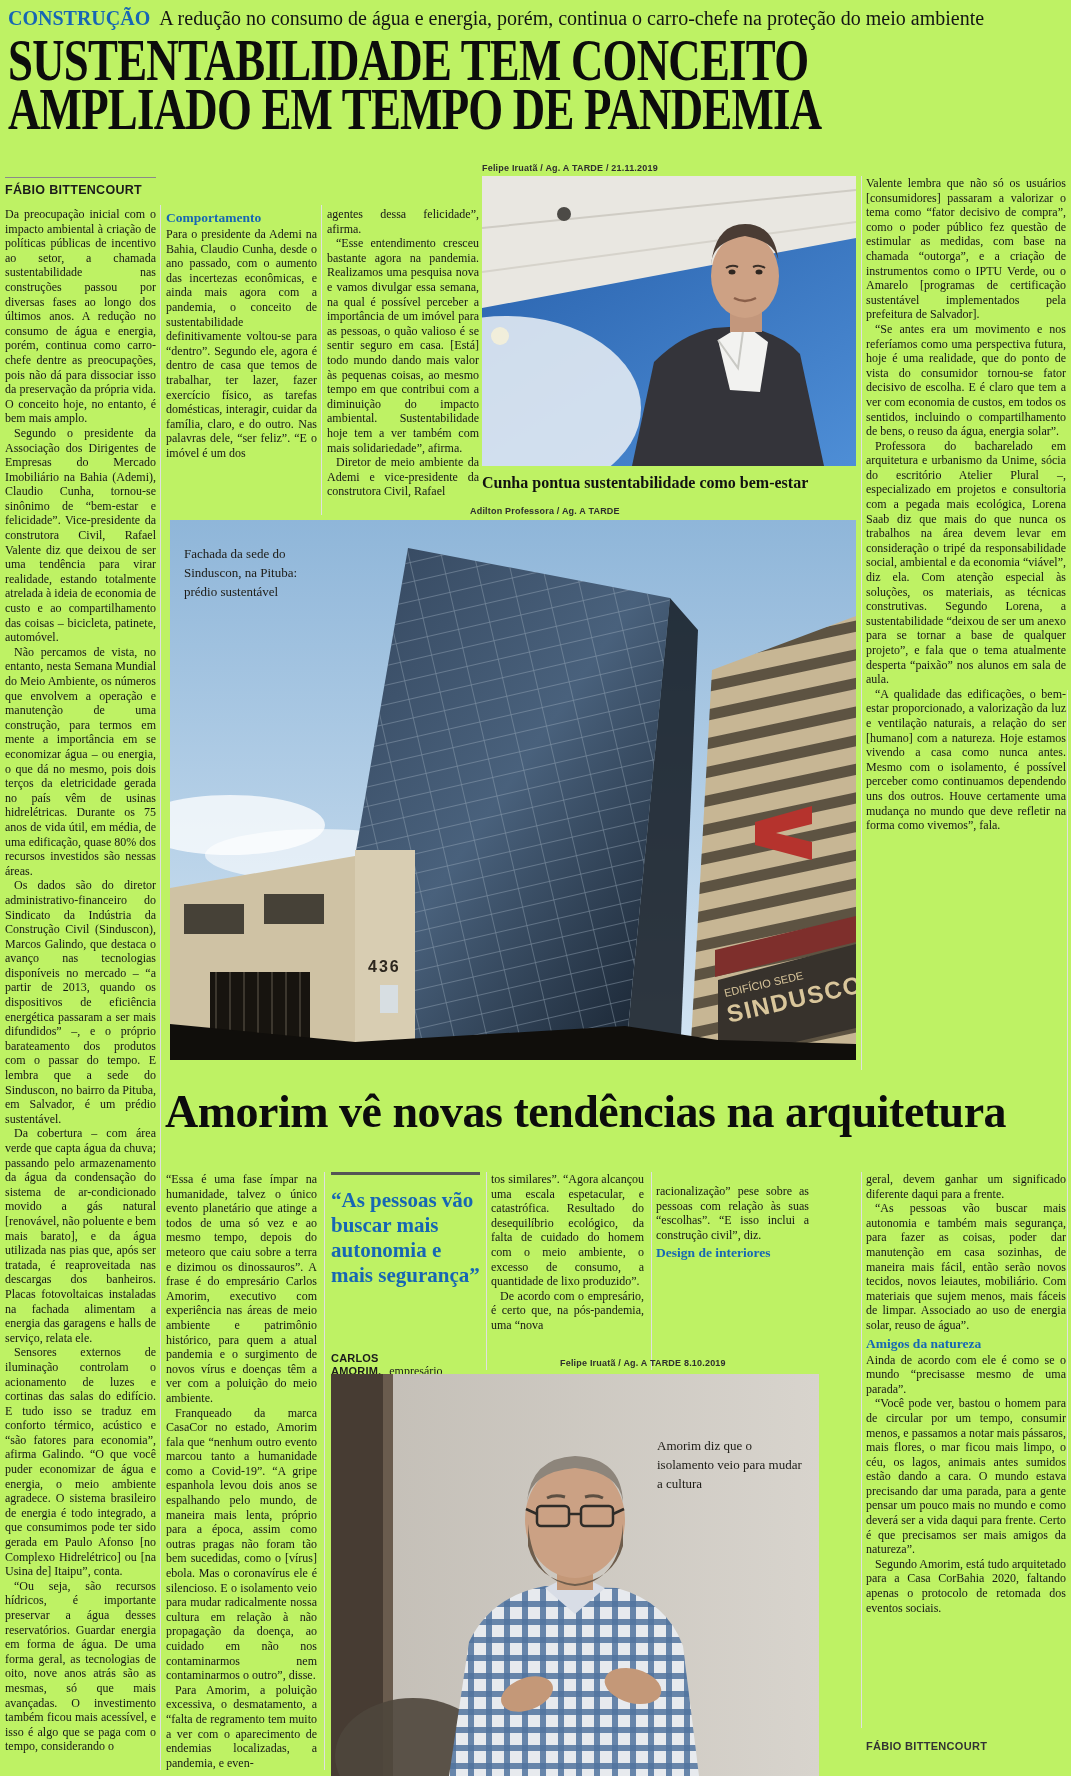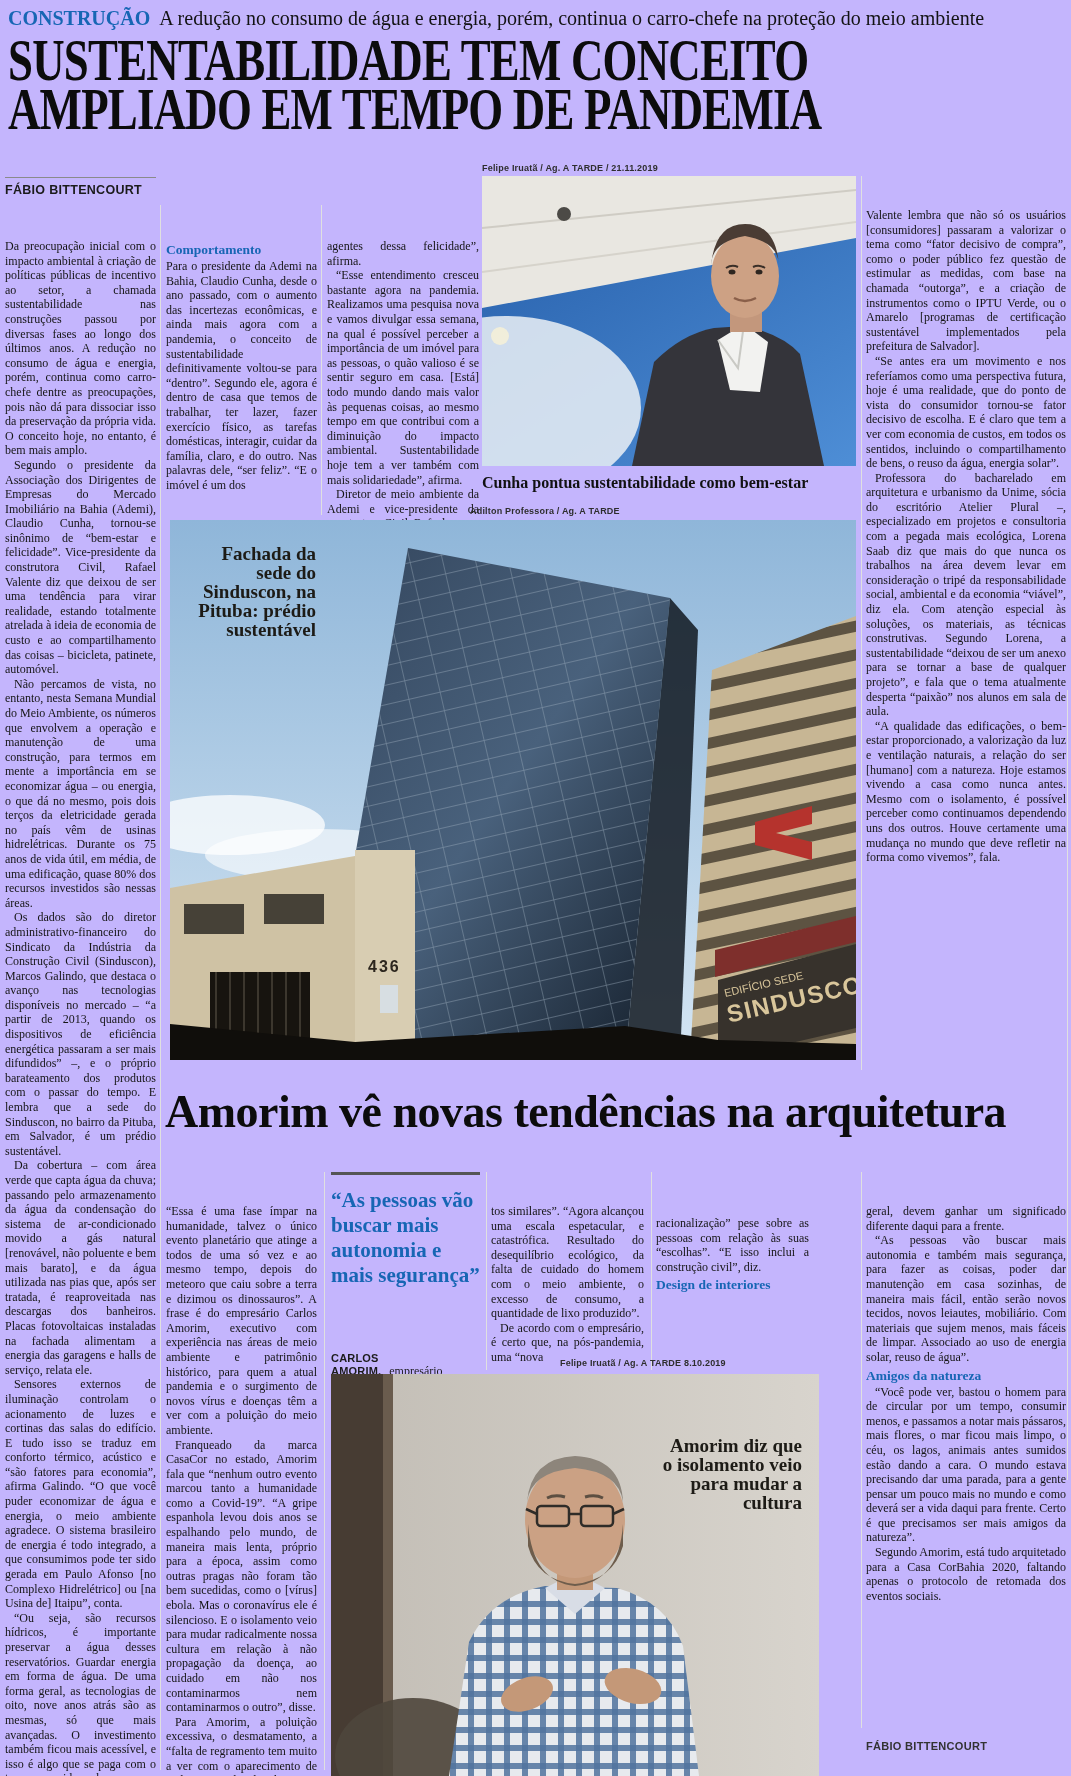--- a/index.html
+++ b/index.html
@@ -3,7 +3,7 @@
 <meta charset="utf-8">
 <style>
   html,body{margin:0;padding:0;background:#ffffff;}
-  .page{position:relative;width:1071px;height:1776px;background:#c4b5fd;overflow:hidden;
+  .page{position:relative;width:1071px;height:1776px;background:#bef264;overflow:hidden;
         font-family:"Liberation Serif",serif;color:#151515;}
   
   .kicker{position:absolute;left:8px;top:7px;width:1055px;font-size:20px;white-space:nowrap;}

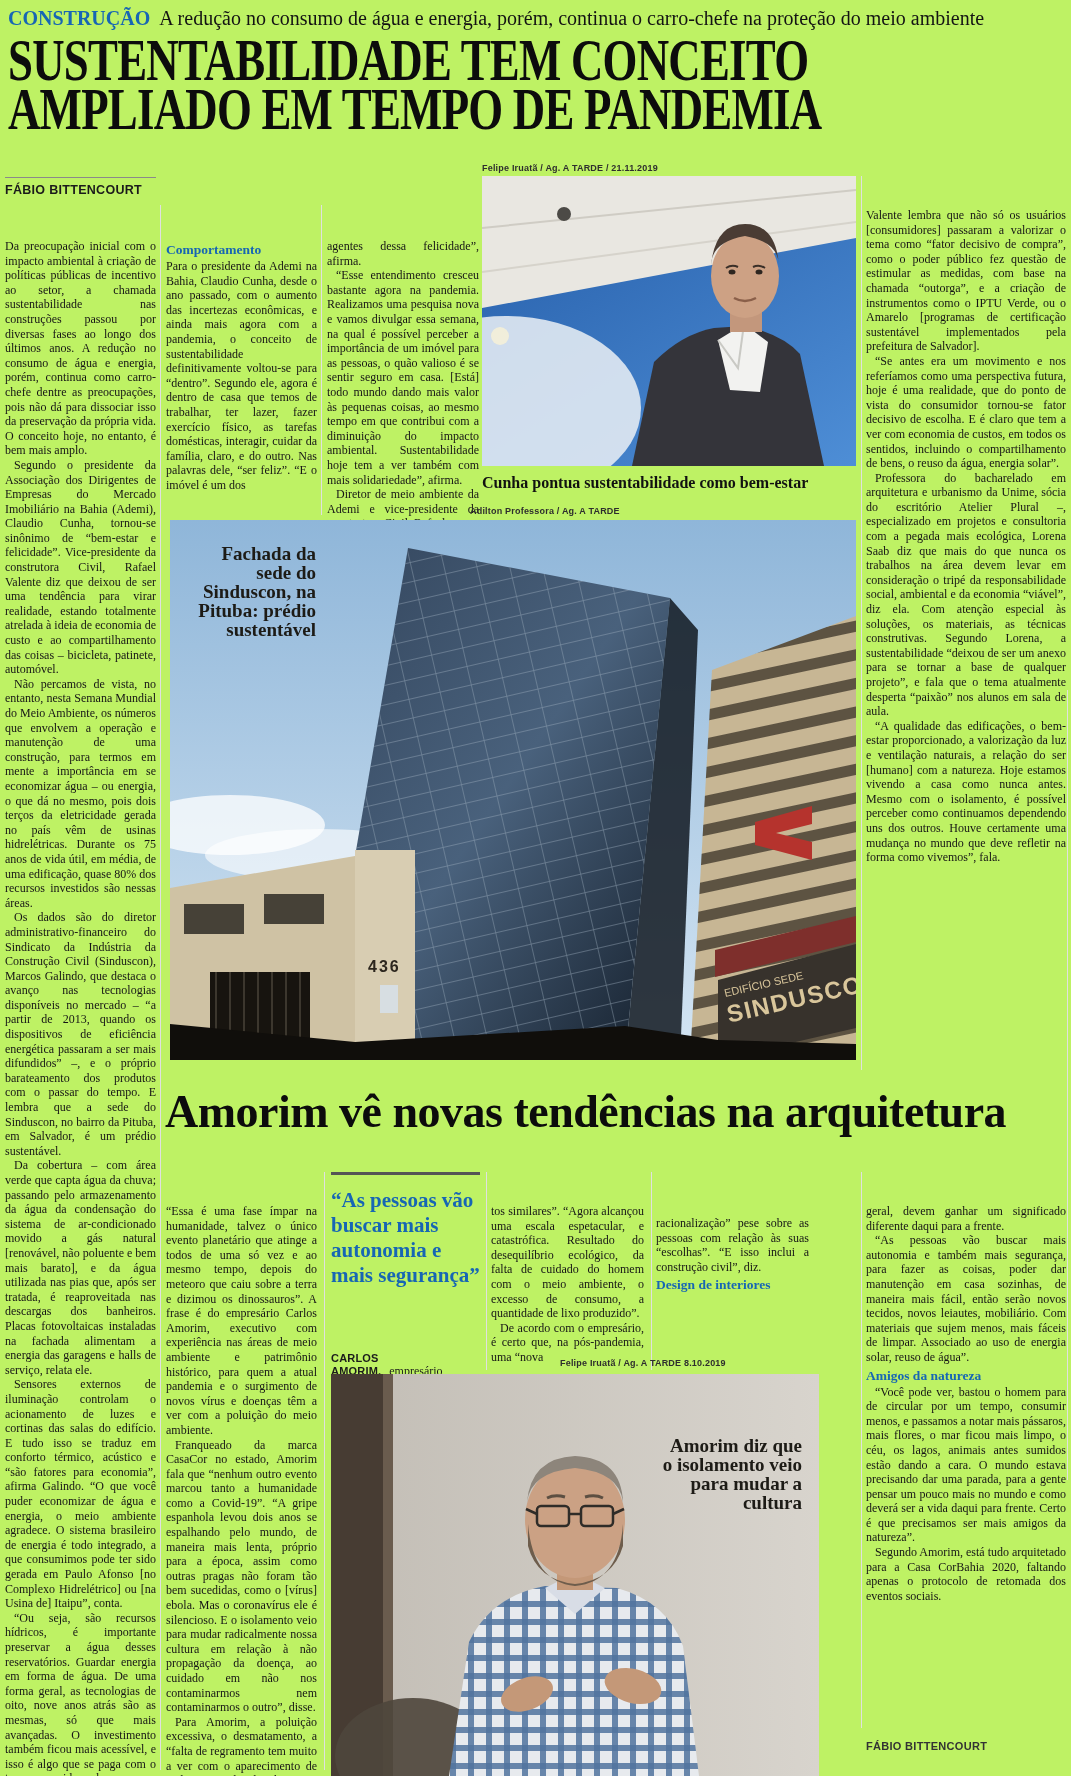--- a/index.html
+++ b/index.html
@@ -17,7 +17,7 @@
   .byline{position:absolute;left:5px;top:183px;font-family:"Liberation Sans",sans-serif;
           font-weight:bold;font-size:12.5px;letter-spacing:.3px;color:#1b1b1b;}
   
-  .col{position:absolute;font-size:12px;line-height:14.6px;text-align:justify;overflow:hidden;margin-top:32px;}
+  .col{position:absolute;font-size:12px;line-height:14.6px;text-align:justify;overflow:hidden;}
   .col p{margin:0;text-indent:9px;}
   .col p.flush{text-indent:0;}
   .subhead{font-weight:bold;color:#1766b4;font-size:13.5px;line-height:16px;margin:3px 0 1px;text-indent:0;}

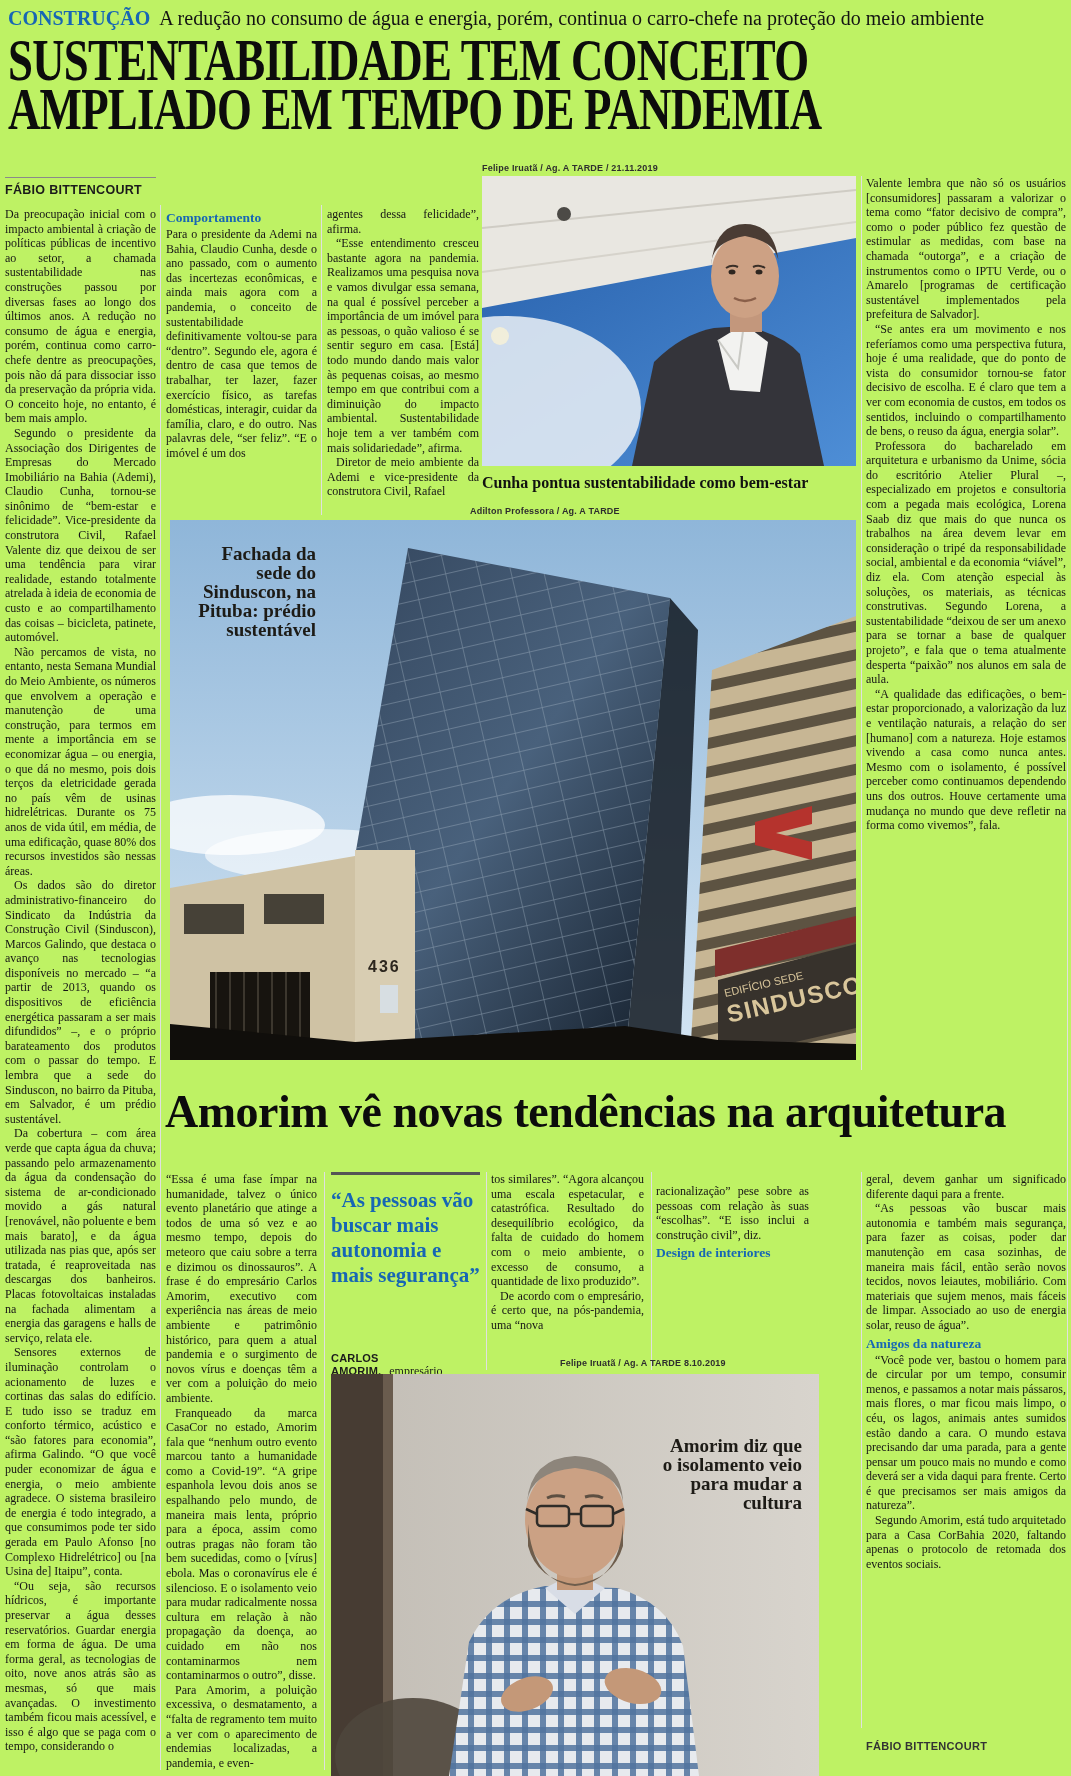--- a/index.html
+++ b/index.html
@@ -28,7 +28,7 @@
   .credit{position:absolute;font-family:"Liberation Sans",sans-serif;font-weight:bold;
           font-size:9px;color:#2e2e2e;letter-spacing:.2px;}
   .caption{position:absolute;font-weight:bold;font-size:16px;color:#111;}
-  .overlay-cap{position:absolute;font-weight:bold;font-size:19px;line-height:19px;color:#1d1b16;text-align:right;}
+  .overlay-cap{position:absolute;font-weight:normal;font-size:13px;line-height:19px;color:#1d1b16;}
   
   .hl2{position:absolute;left:165px;top:1088px;font-weight:bold;font-size:46px;line-height:48px;
        white-space:nowrap;letter-spacing:-.5px;color:#0c0c0c;}

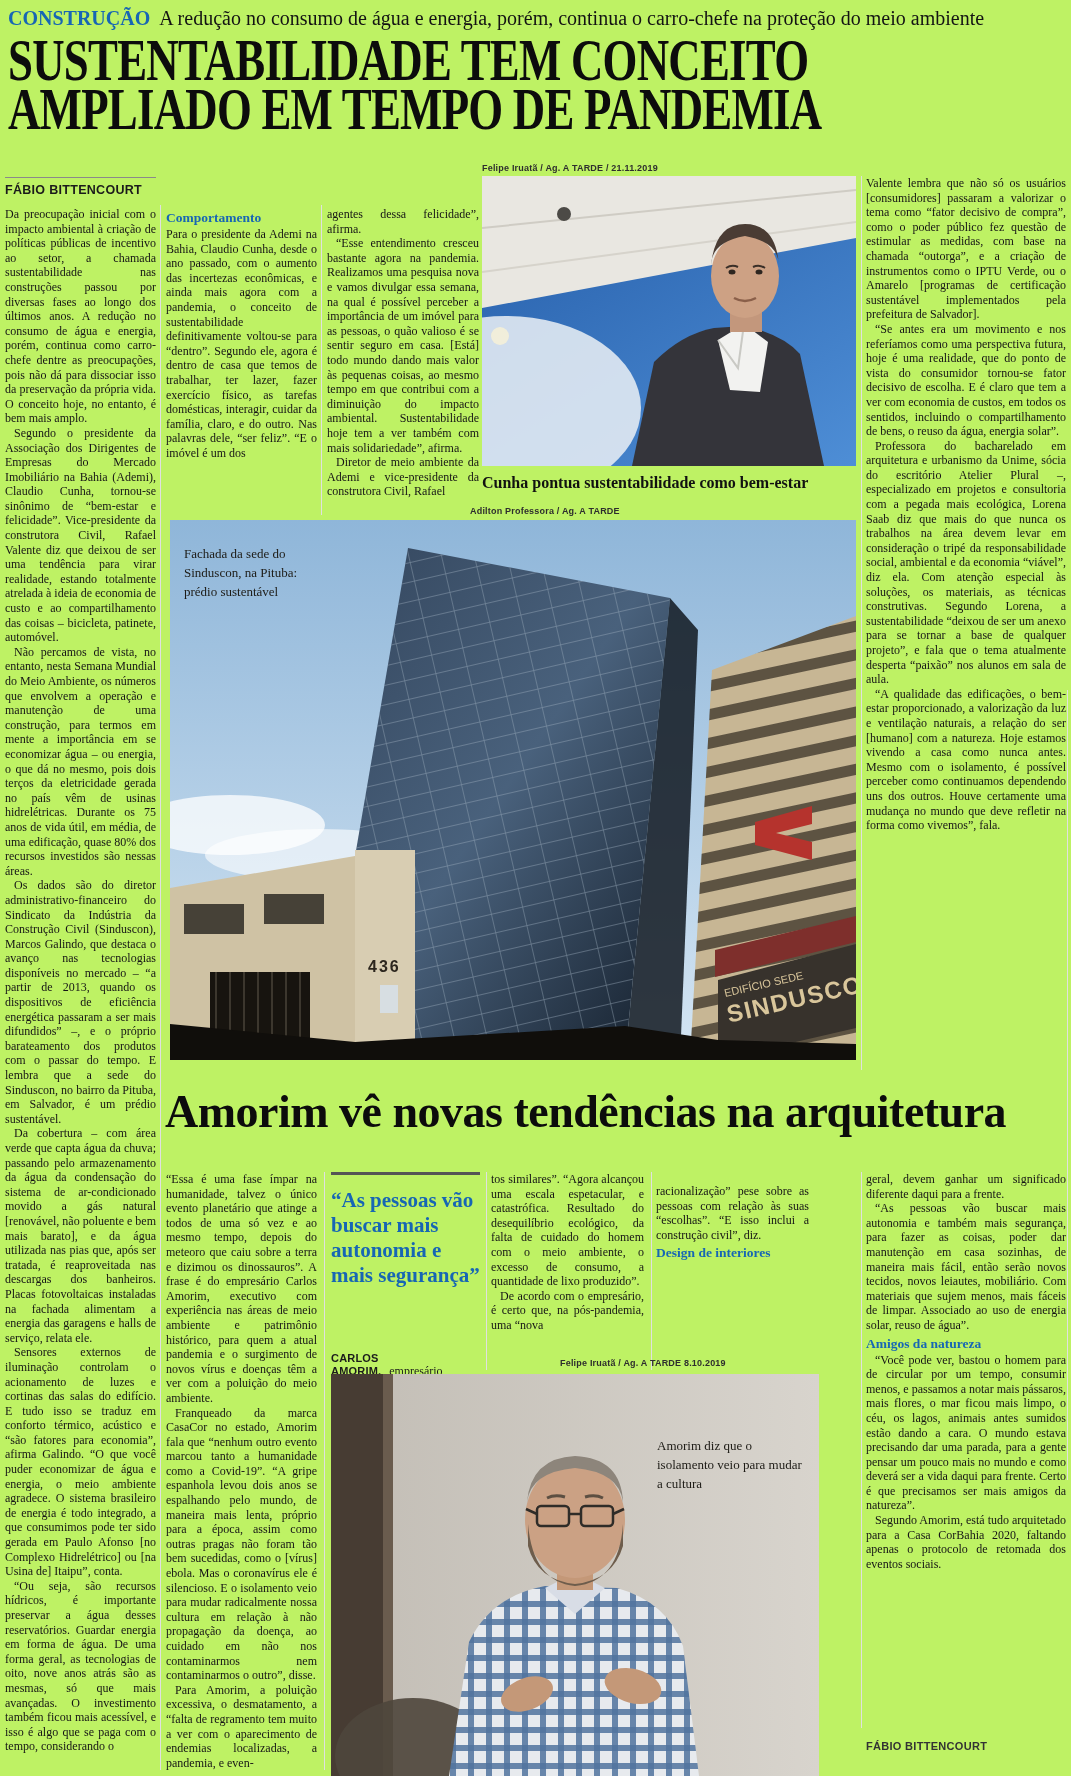--- a/index.html
+++ b/index.html
@@ -202,6 +202,7 @@
     <p class="flush">geral, devem ganhar um significado diferente daqui para a frente.</p>
     <p>“As pessoas vão buscar mais autonomia e também mais segurança, para fazer as coisas, poder dar manutenção em casa sozinhas, de maneira mais fácil, então serão novos tecidos, novos leiautes, mobiliário. Com materiais que sujem menos, mais fáceis de limpar. Associado ao uso de energia solar, reuso de água”.</p>
     <div class="subhead">Amigos da natureza</div>
+    <p class="flush">Ainda de acordo com ele é como se o mundo “precisasse mesmo de uma parada”.</p>
     <p>“Você pode ver, bastou o homem para de circular por um tempo, consumir menos, e passamos a notar mais pássaros, mais flores, o mar ficou mais limpo, o céu, os lagos, animais antes sumidos estão dando a cara. O mundo estava precisando dar uma parada, para a gente pensar um pouco mais no mundo e como deverá ser a vida daqui para frente. Certo é que precisamos ser mais amigos da natureza”.</p>
     <p>Segundo Amorim, está tudo arquitetado para a Casa CorBahia 2020, faltando apenas o protocolo de retomada dos eventos sociais.</p>
   </div>

